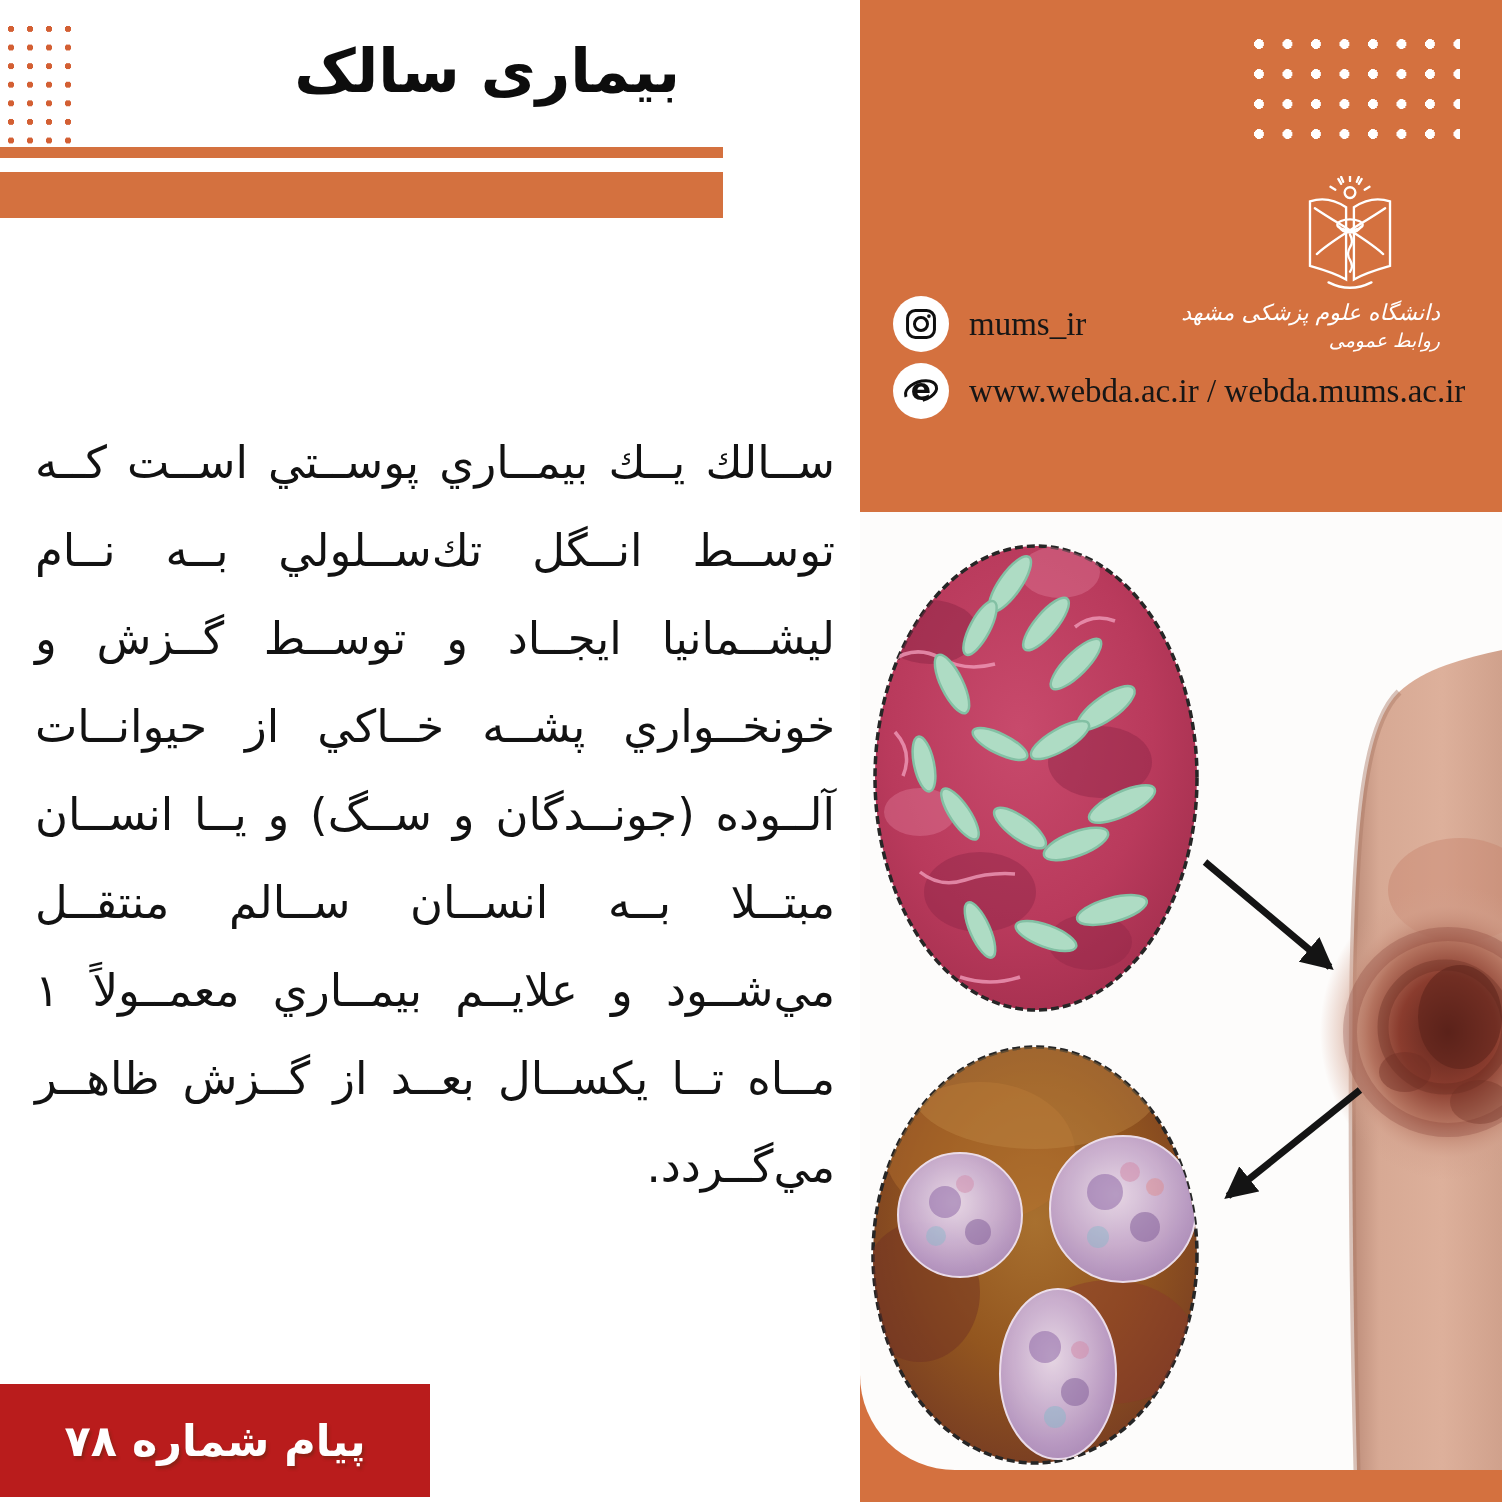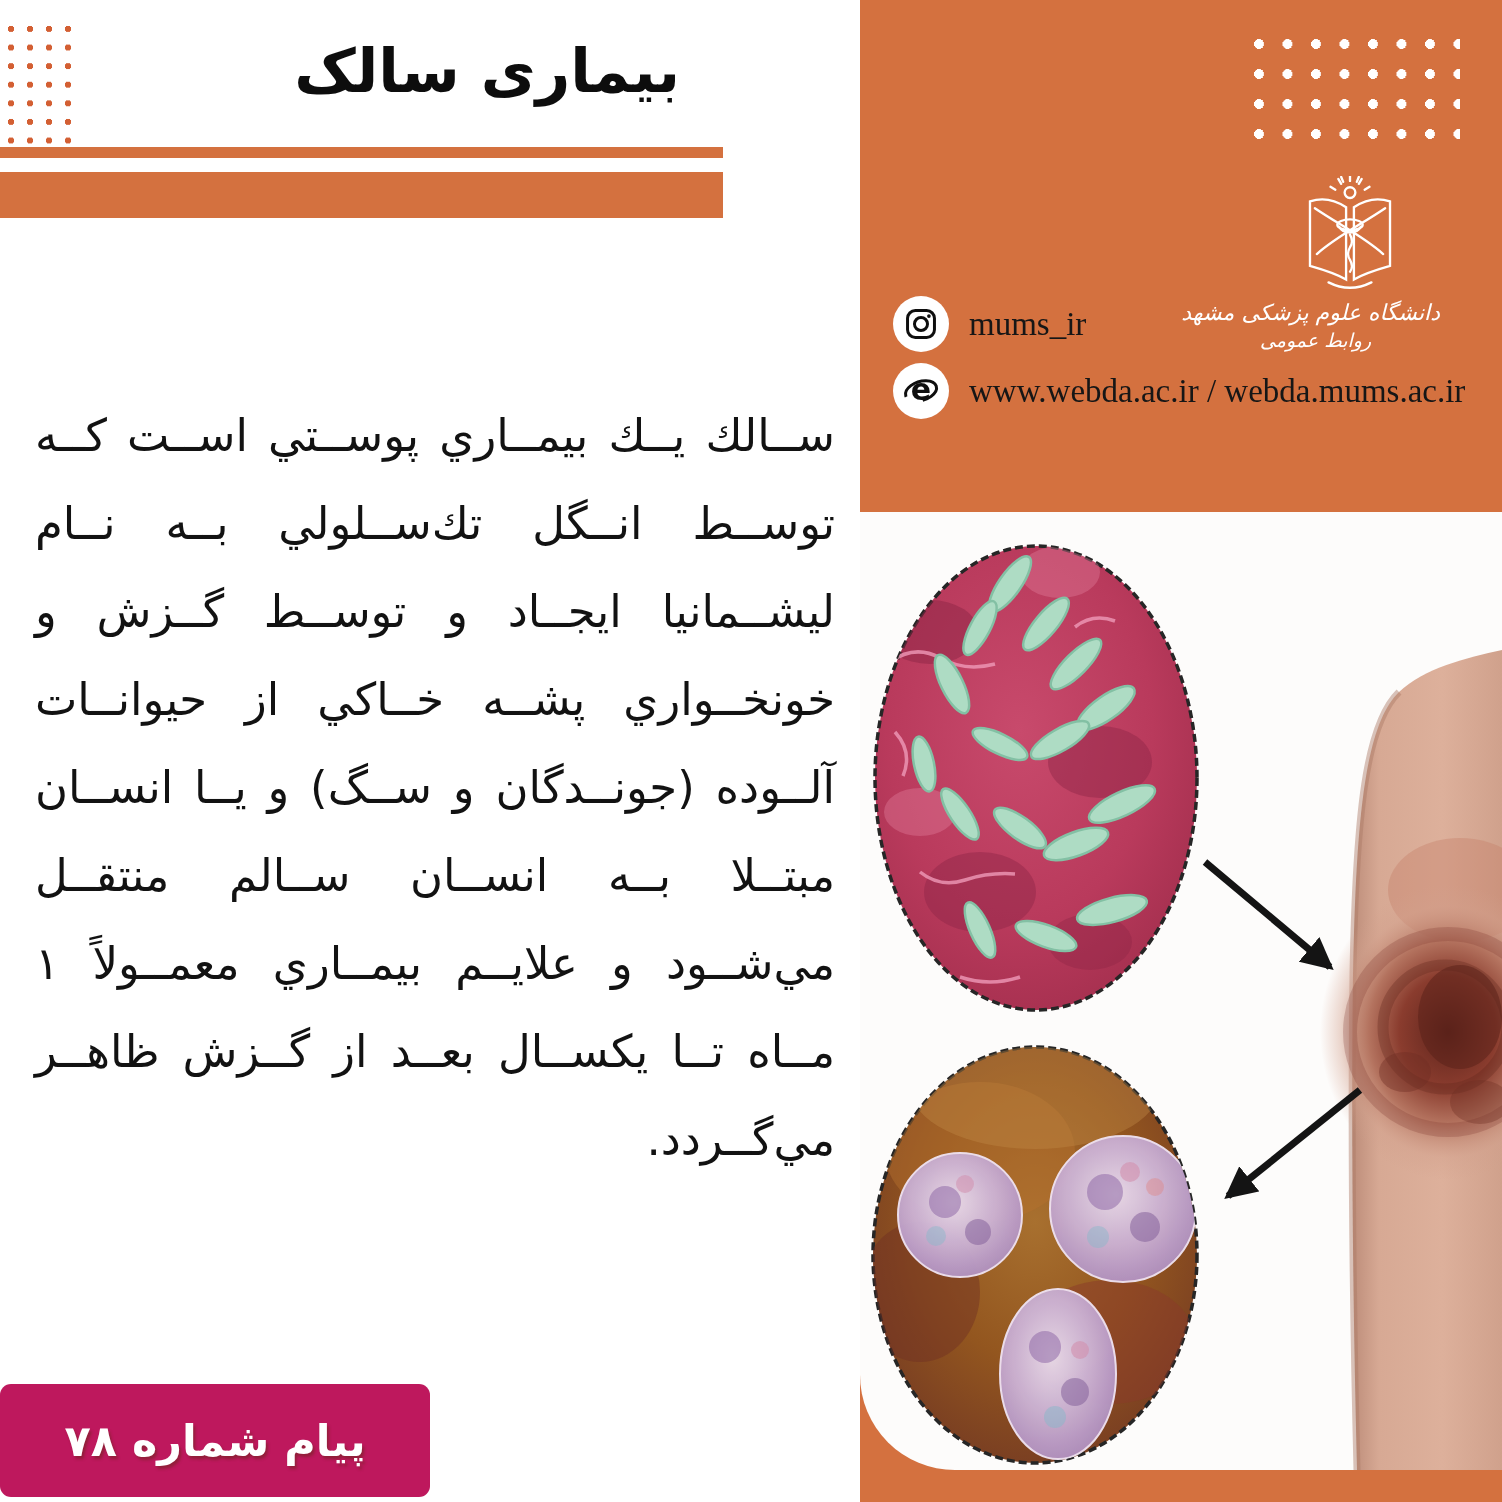--- a/index.html
+++ b/index.html
@@ -41,7 +41,7 @@
     background-image:radial-gradient(circle 5px at 5px 6px,#ffffff 97%,rgba(255,255,255,0) 100%);
     background-size:28.5px 30px;
   }
-  .logo-block{position:absolute;left:400px;top:176px;width:180px;text-align:left;color:#ffffff;}
+  .logo-block{position:absolute;left:400px;top:176px;width:180px;text-align:right;color:#ffffff;}
   .logo-block svg{display:block;margin:0 auto;}
   .uni-name{font-size:22px;direction:rtl;white-space:nowrap;font-style:italic;margin-top:2px;}
   .dept-name{font-size:19px;direction:rtl;white-space:nowrap;font-style:italic;margin-top:4px;}

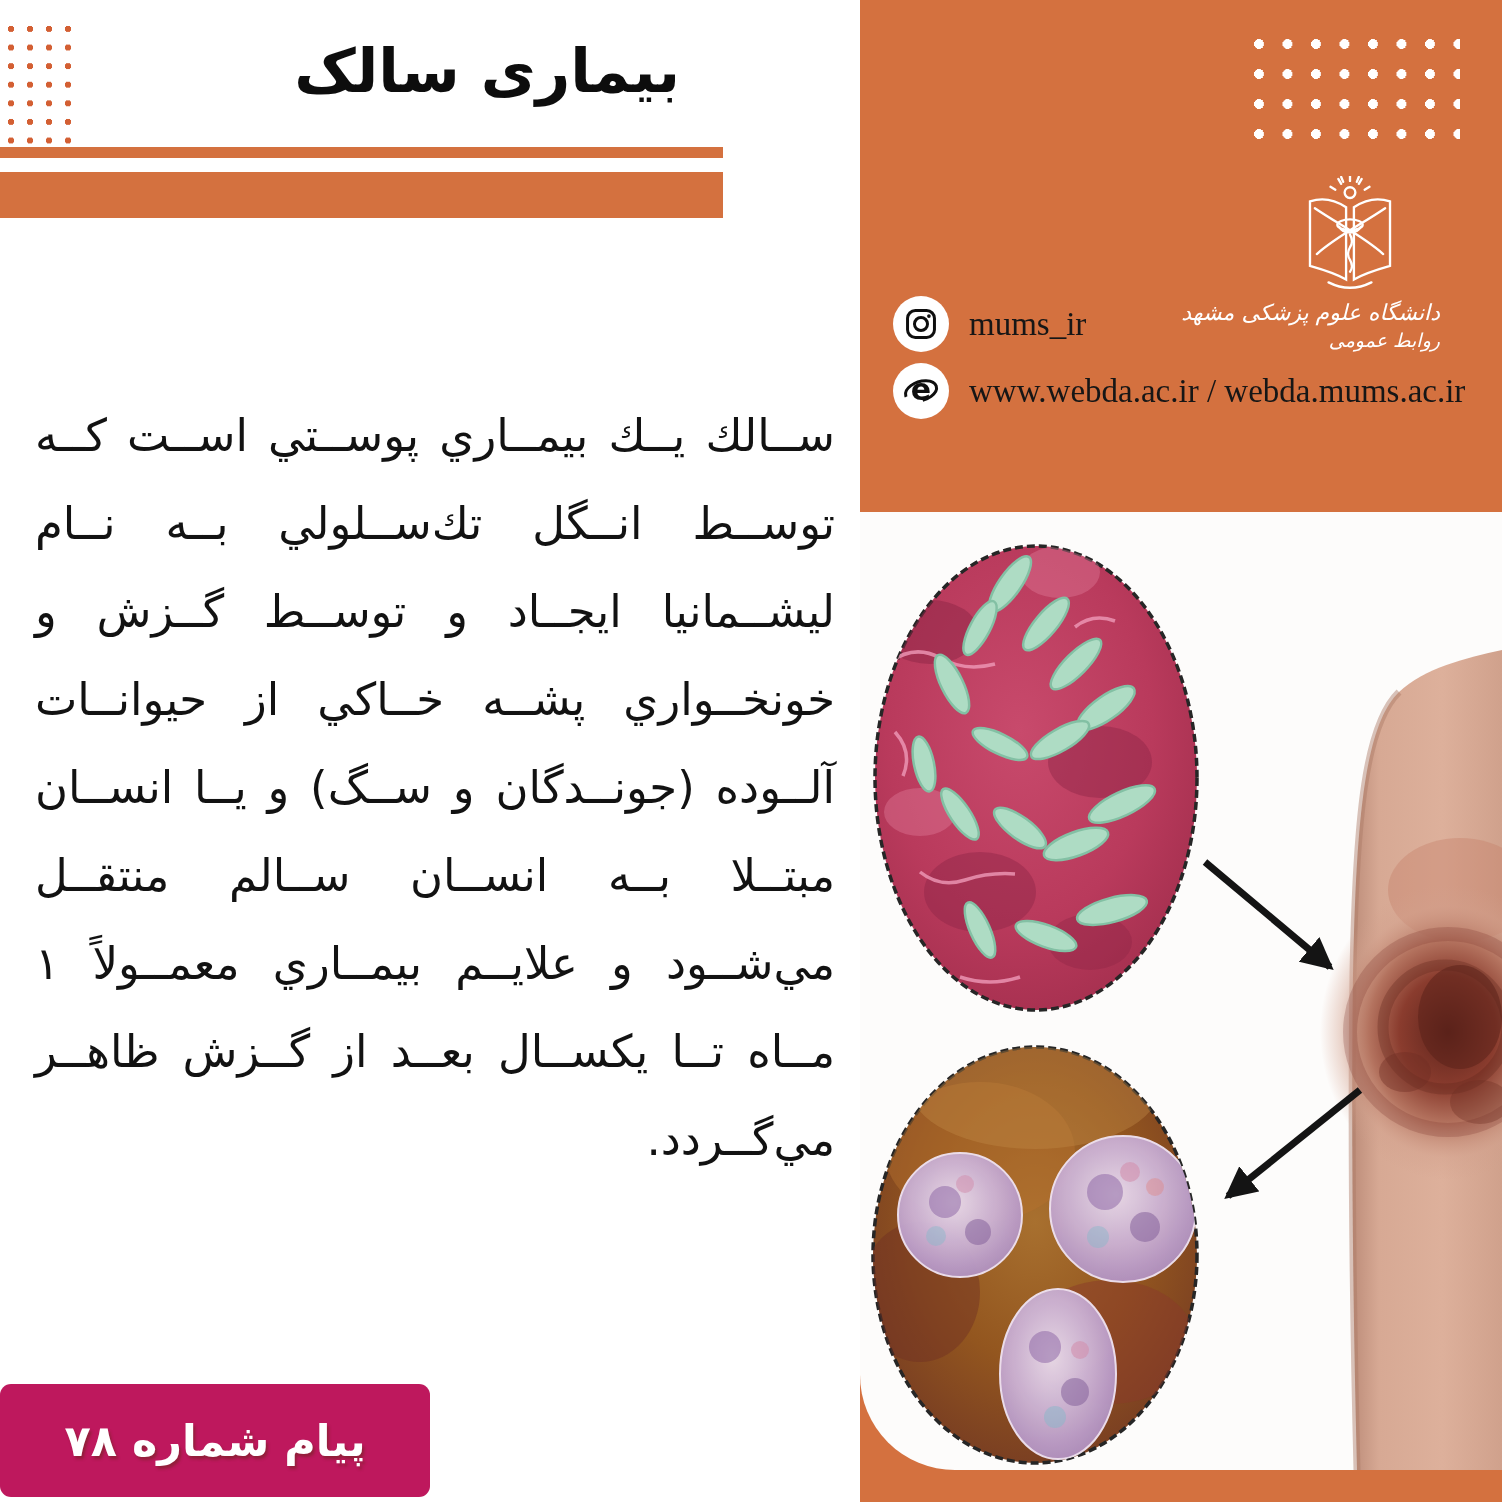--- a/index.html
+++ b/index.html
@@ -23,7 +23,7 @@
   .bar.thin{top:147px;width:723px;height:11px;}
   .bar.thick{top:172px;width:723px;height:46px;}
   .body-text{
-    position:absolute;left:35px;top:392px;width:800px;
+    position:absolute;left:35px;top:419px;width:800px;
     font-size:45px;line-height:88px;color:#121212;
     direction:rtl;text-align:justify;text-align-last:justify;
   }

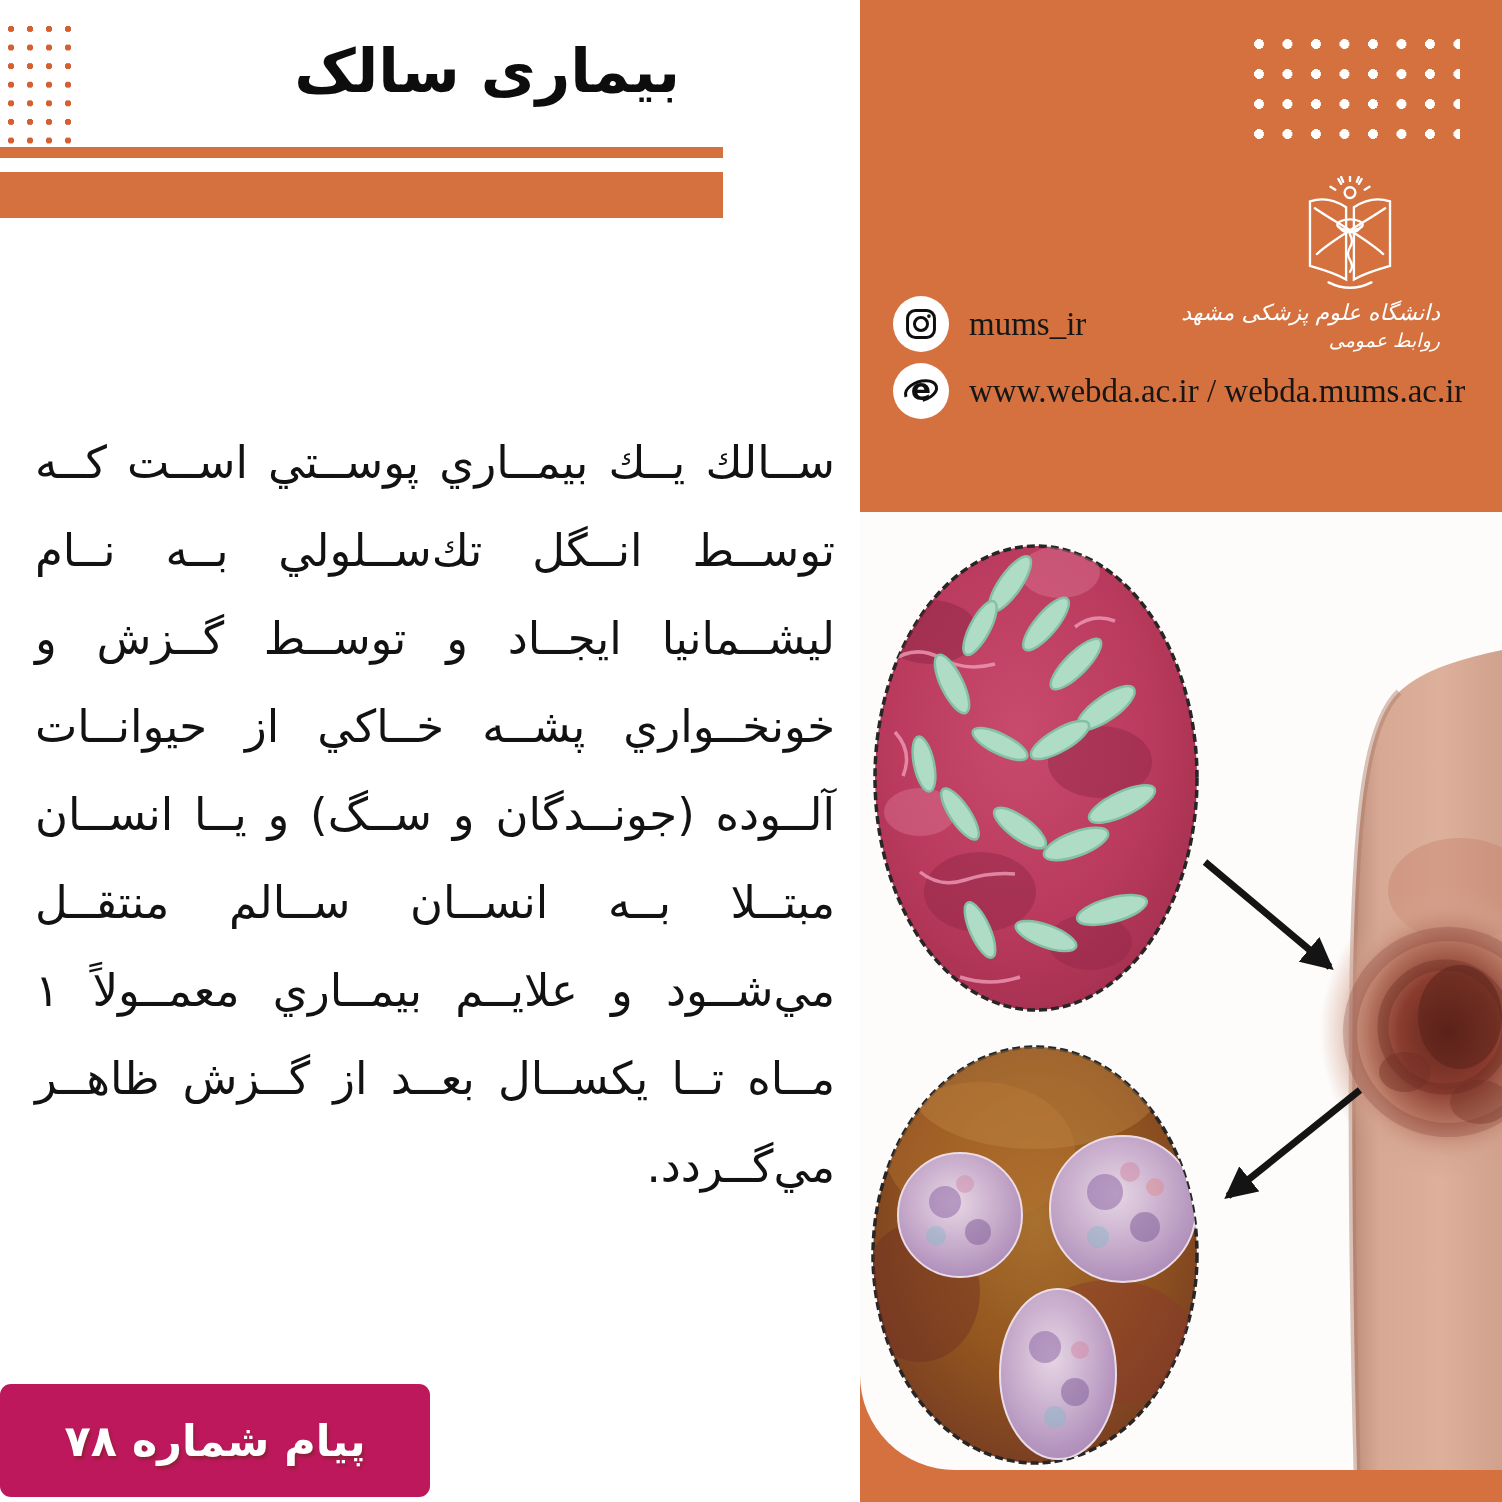--- a/index.html
+++ b/index.html
@@ -29,10 +29,9 @@
   }
   .badge{
     position:absolute;left:0;top:1384px;width:430px;height:113px;
-    background:#be185d;color:#ffffff;display:flex;align-items:center;justify-content:center;
+    background:#b91c1c;color:#ffffff;display:flex;align-items:center;justify-content:center;
     font-size:43px;font-weight:700;direction:rtl;
     text-shadow:2px 3px 3px rgba(90,40,15,.45);
-    border-radius:11px;
   }
   
   .right-panel{position:absolute;left:860px;top:0;width:642px;height:1502px;background:#d4713f;}

